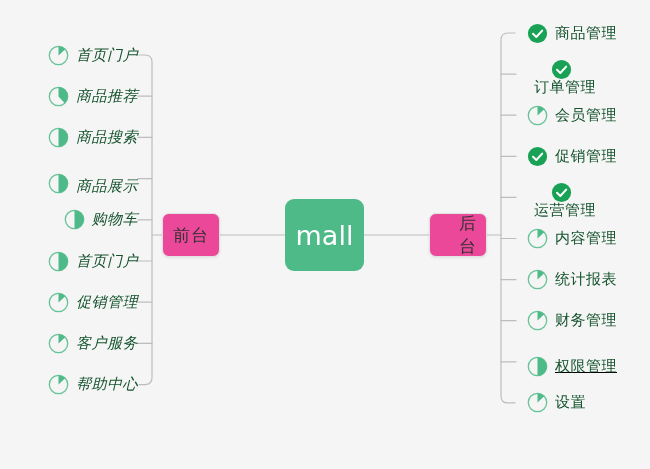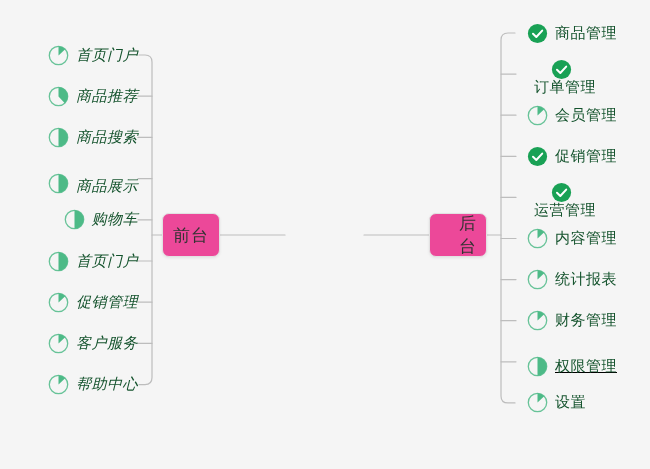--- a/index.html
+++ b/index.html
@@ -324,6 +324,9 @@
     <span class="node-label">后台</span>
   </div>
 
+  <div class="node center-node">
+    <span class="node-label">mall</span>
+  </div>
 
 </div>
 

